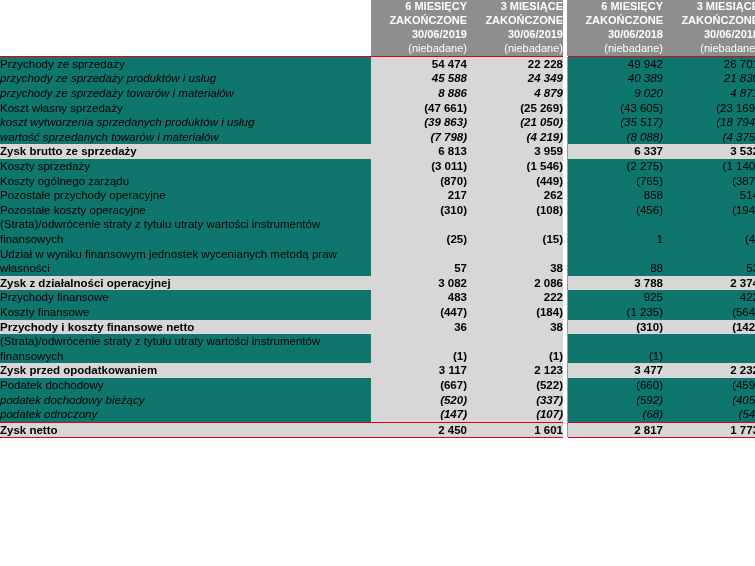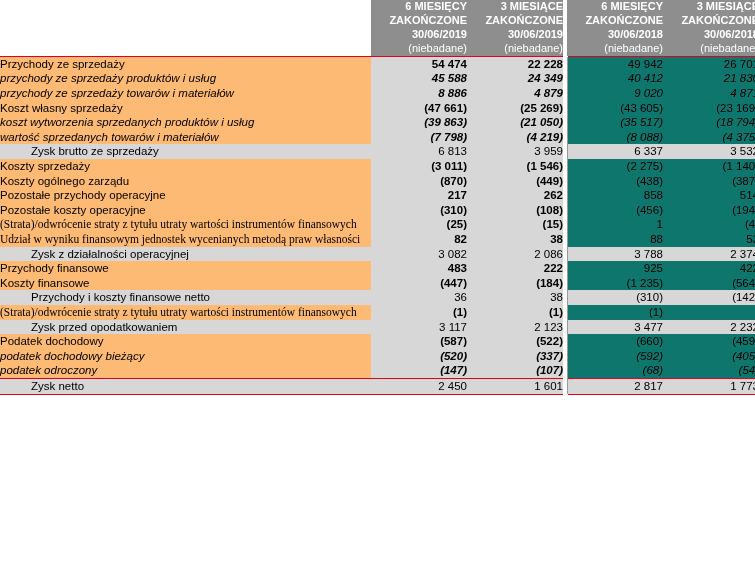--- a/index.html
+++ b/index.html
@@ -80,7 +80,7 @@
   tr.total td { background: #d7d7d7; font-weight: normal; padding-left: 31px; }
   tr.total td.gapcell { background: #ffffff; }
 
-  tr.body td.lbl { background: #fdba74; }
+  tr.body td.lbl { background: #0f766e; }
 
   
   tr.rule-top td { border-top: 1.6px solid #e2001a; }

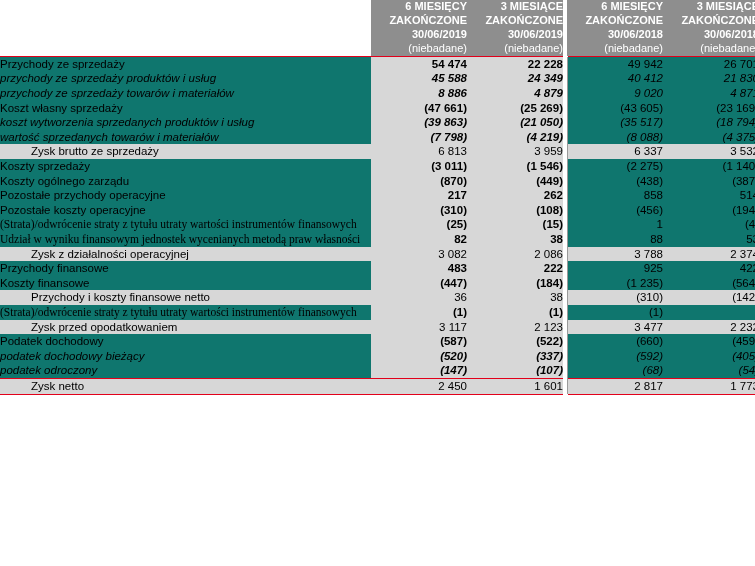--- a/index.html
+++ b/index.html
@@ -149,7 +149,7 @@
           <td class="num shade ital">45 588</td>
           <td class="num shade ital">24 349</td>
           <td class="gapcell"></td>
-          <td class="num plain vline-left ital">40 412</td>
+          <td class="num plain vline-left ital">40 389</td>
           <td class="num plain ital">21 830</td>
         </tr>
         <tr class="body">

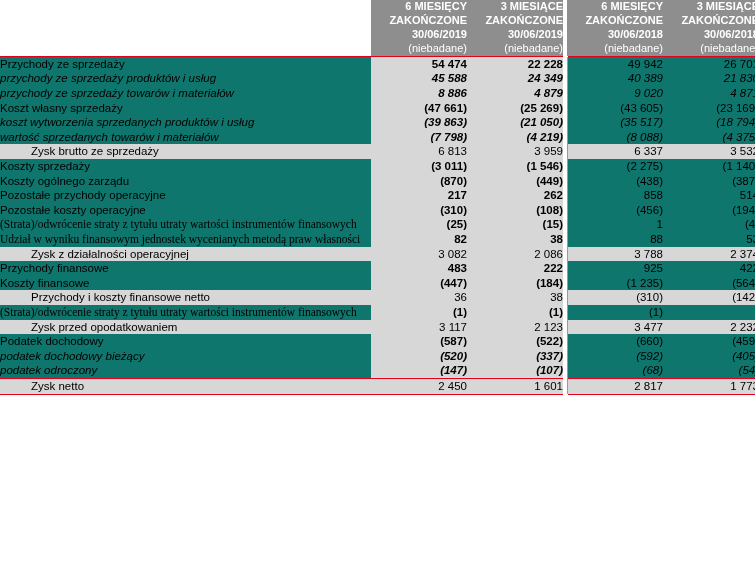--- a/index.html
+++ b/index.html
@@ -77,7 +77,7 @@
   .indent { padding-left: 26px; }
 
   
-  tr.total td { background: #d7d7d7; font-weight: normal; padding-left: 31px; }
+  tr.total td { background: #d7d7d7; font-weight: bold; }
   tr.total td.gapcell { background: #ffffff; }
 
   tr.body td.lbl { background: #0f766e; }

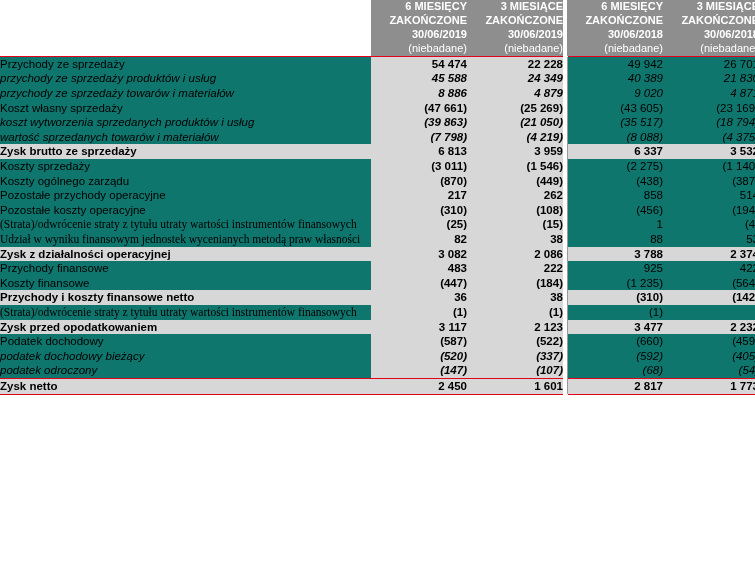--- a/index.html
+++ b/index.html
@@ -205,7 +205,7 @@
           <td class="num shade">(870)</td>
           <td class="num shade">(449)</td>
           <td class="gapcell"></td>
-          <td class="num plain vline-left">(438)</td>
+          <td class="num plain vline-left">(765)</td>
           <td class="num plain">(387)</td>
         </tr>
         <tr class="body">

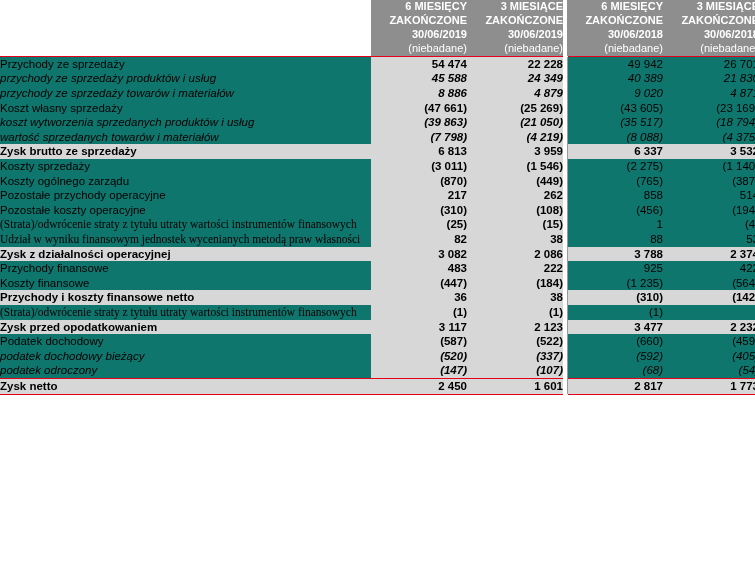--- a/index.html
+++ b/index.html
@@ -89,7 +89,7 @@
 
   .vline-left { border-left: 1px solid #9a9a9a; }
 
-  .wrap2 { line-height: 1.25; font-family: Liberation Serif, serif; }
+  .wrap2 { line-height: 1.25; }
   .sub-line { display: block; }
 </style>
 </head>

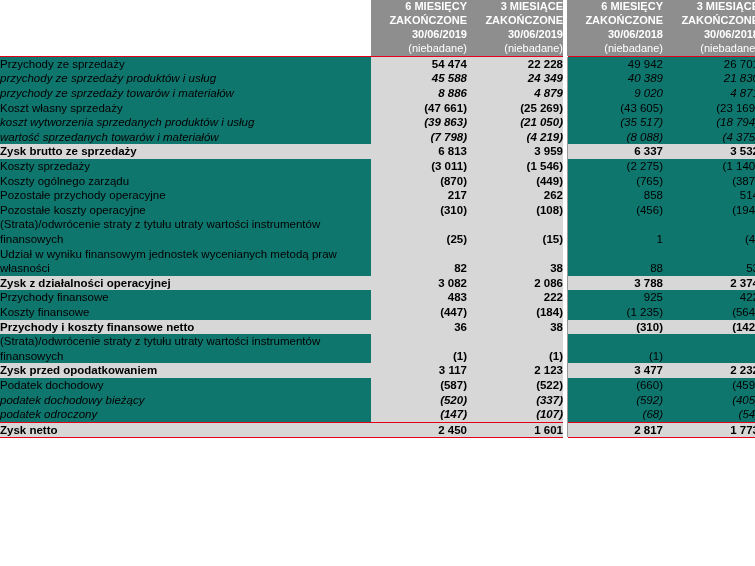--- a/index.html
+++ b/index.html
@@ -234,7 +234,7 @@
         </tr>
         <tr class="body">
           <td class="lbl wrap2">Udział w wyniku finansowym jednostek wycenianych metodą praw własności</td>
-          <td class="num shade">82</td>
+          <td class="num shade">57</td>
           <td class="num shade">38</td>
           <td class="gapcell"></td>
           <td class="num plain vline-left">88</td>

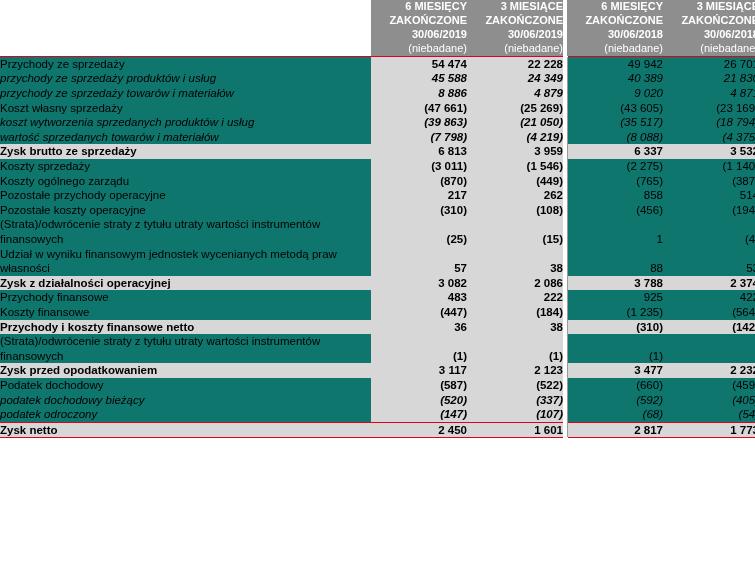--- a/index.html
+++ b/index.html
@@ -290,7 +290,7 @@
         </tr>
         <tr class="body">
           <td class="lbl">Podatek dochodowy</td>
-          <td class="num shade">(587)</td>
+          <td class="num shade">(667)</td>
           <td class="num shade">(522)</td>
           <td class="gapcell"></td>
           <td class="num plain vline-left">(660)</td>

